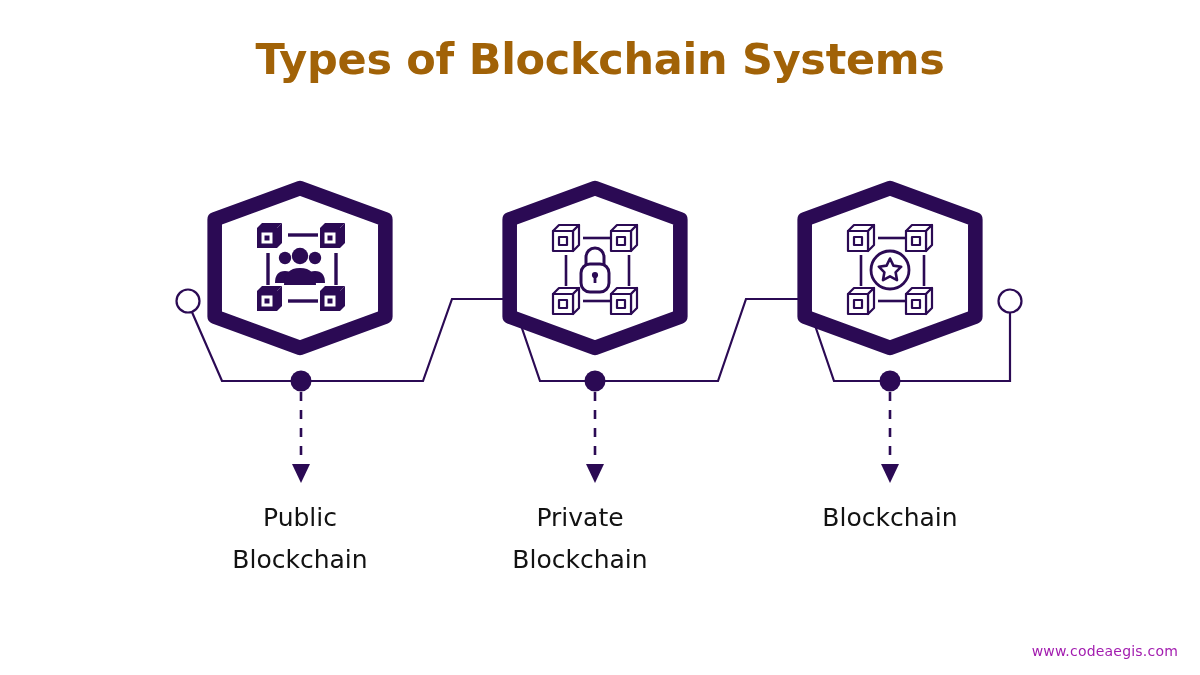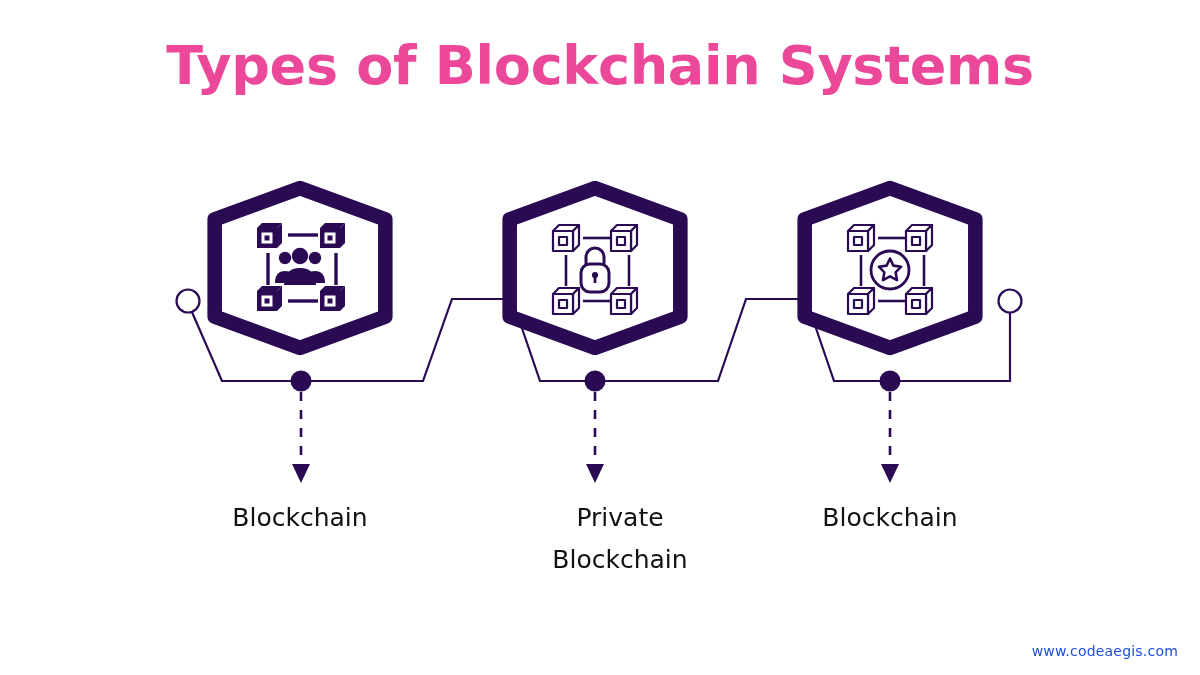--- a/index.html
+++ b/index.html
@@ -16,9 +16,9 @@
     text-align:center;
     font-family:"DejaVu Sans", sans-serif;
     font-weight:bold;
-    font-size:54px;
+    font-size:43px;
     letter-spacing:-0.3px;
-    color:#ec4899;
+    color:#a16207;
     white-space:nowrap;
   }
   .label{

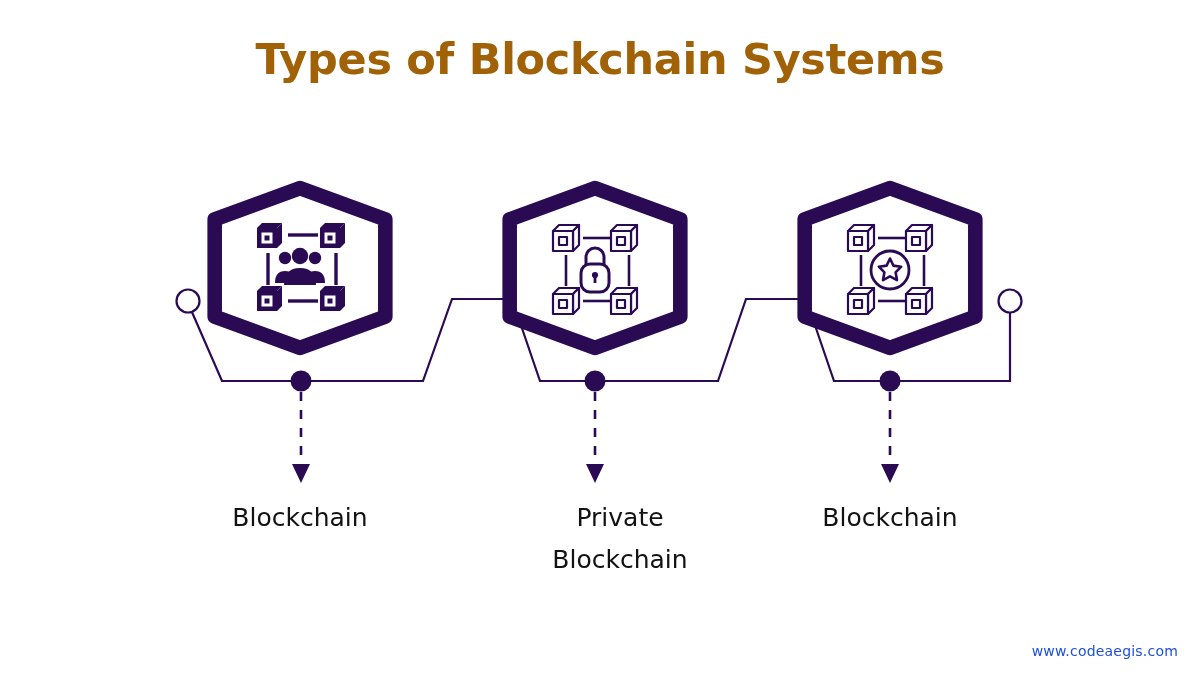--- a/index.html
+++ b/index.html
@@ -204,6 +204,7 @@
 </svg>
 
 <div class="label" id="label0">
+  <span class="l1">Public</span>
   <span class="l2">Blockchain</span>
 </div>
 <div class="label" id="label1">

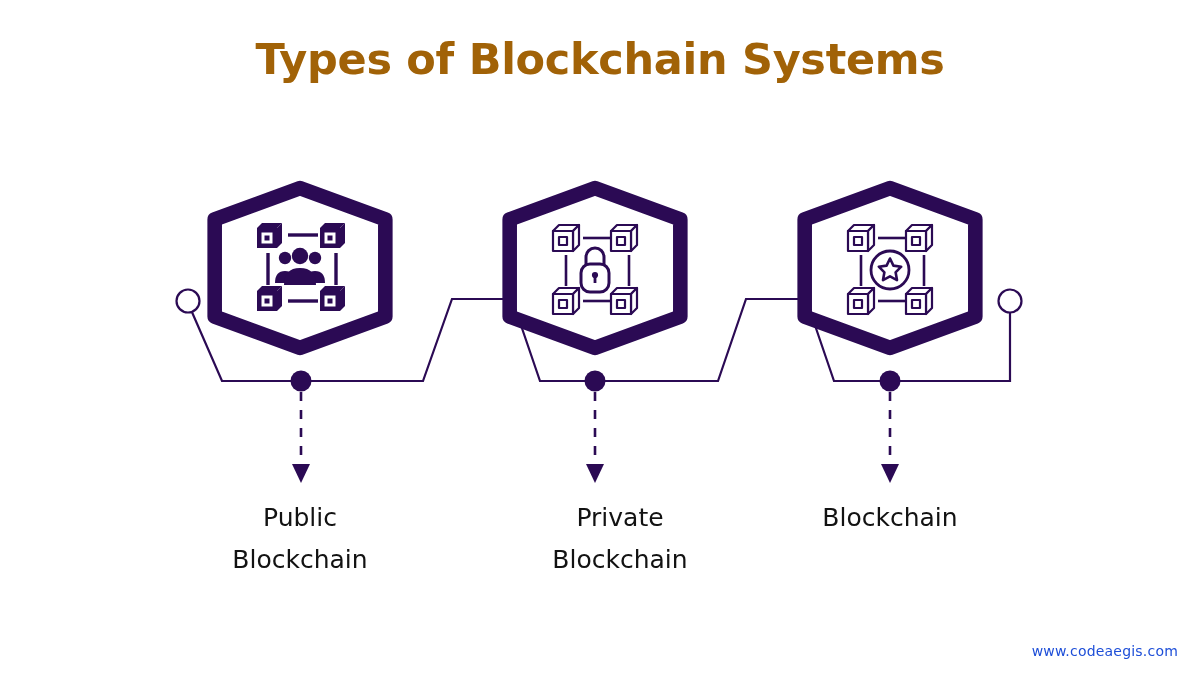--- a/index.html
+++ b/index.html
@@ -34,7 +34,7 @@
   .label .l1{display:block;}
   .label .l2{display:block;}
   #label0{left:150px;top:497px;}
-  #label1{left:470px;top:497px;}
+  #label1{left:430px;top:497px;}
   #label2{left:740px;top:497px;}
   .watermark{
     position:absolute;right:22px;bottom:16px;

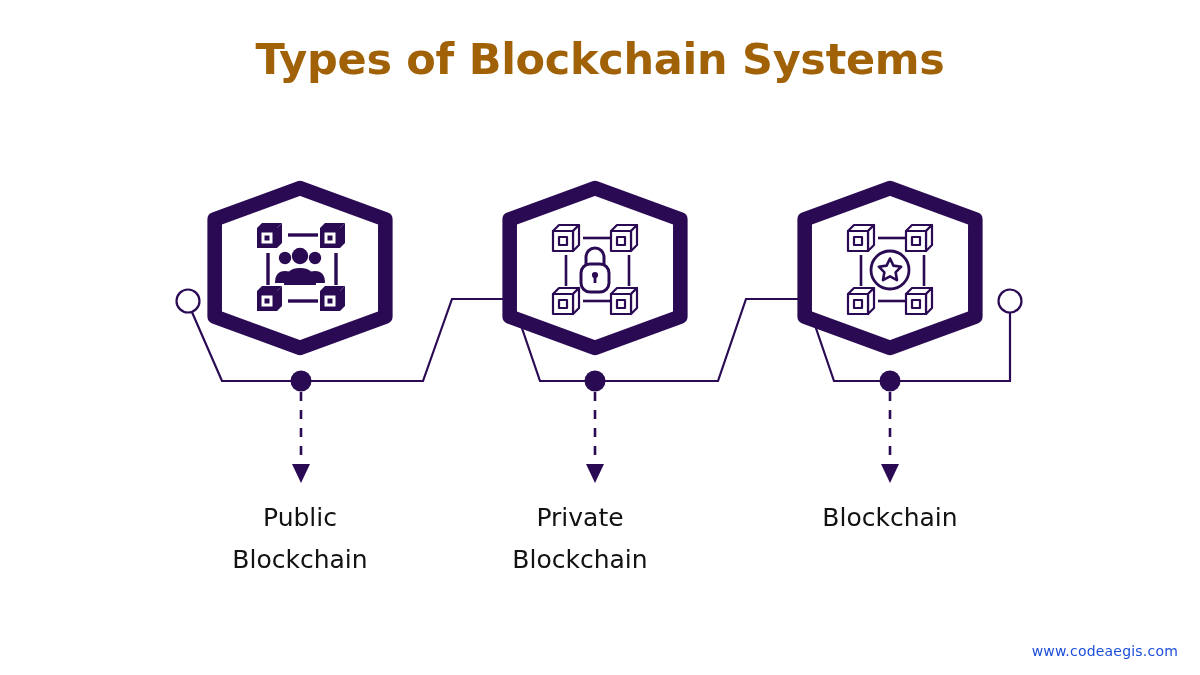--- a/index.html
+++ b/index.html
@@ -40,7 +40,7 @@
     position:absolute;right:22px;bottom:16px;
     font-family:"DejaVu Sans", sans-serif;
     font-size:14px;
-    color:#1d4ed8;
+    color:#a21caf;
     letter-spacing:0.2px;
   }
   svg{display:block;}

